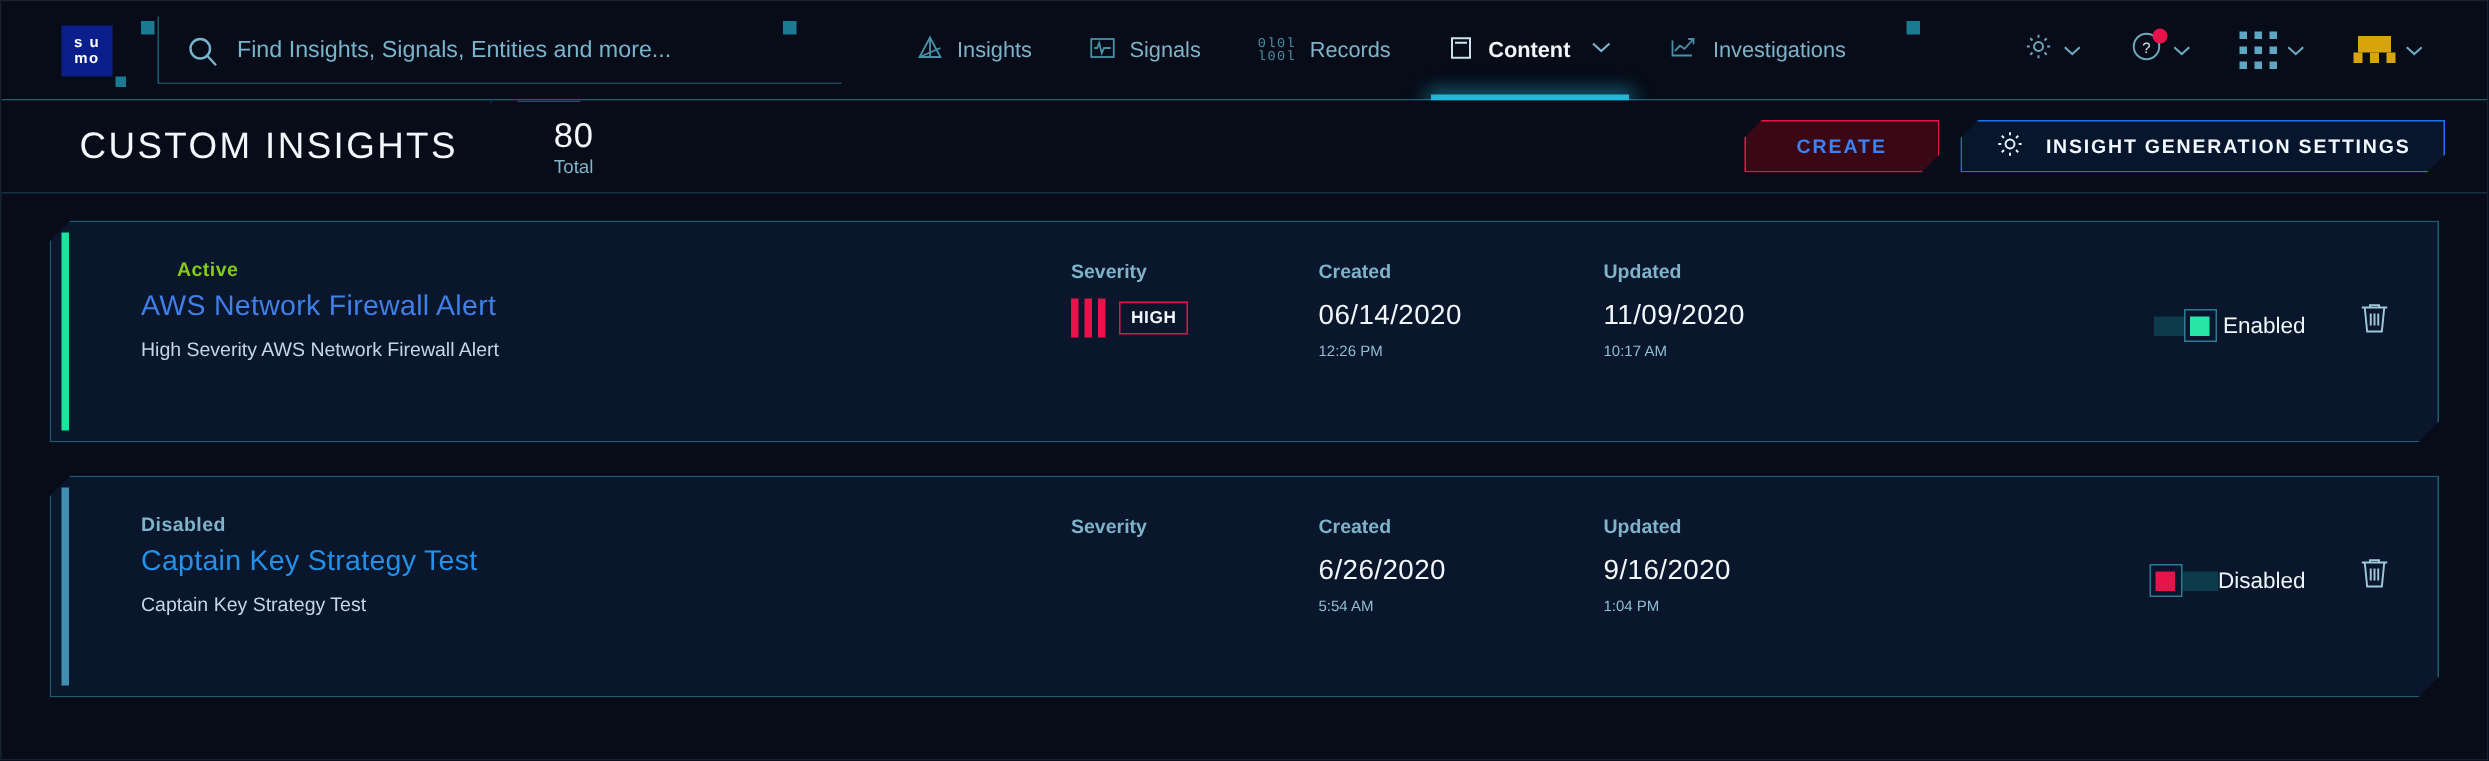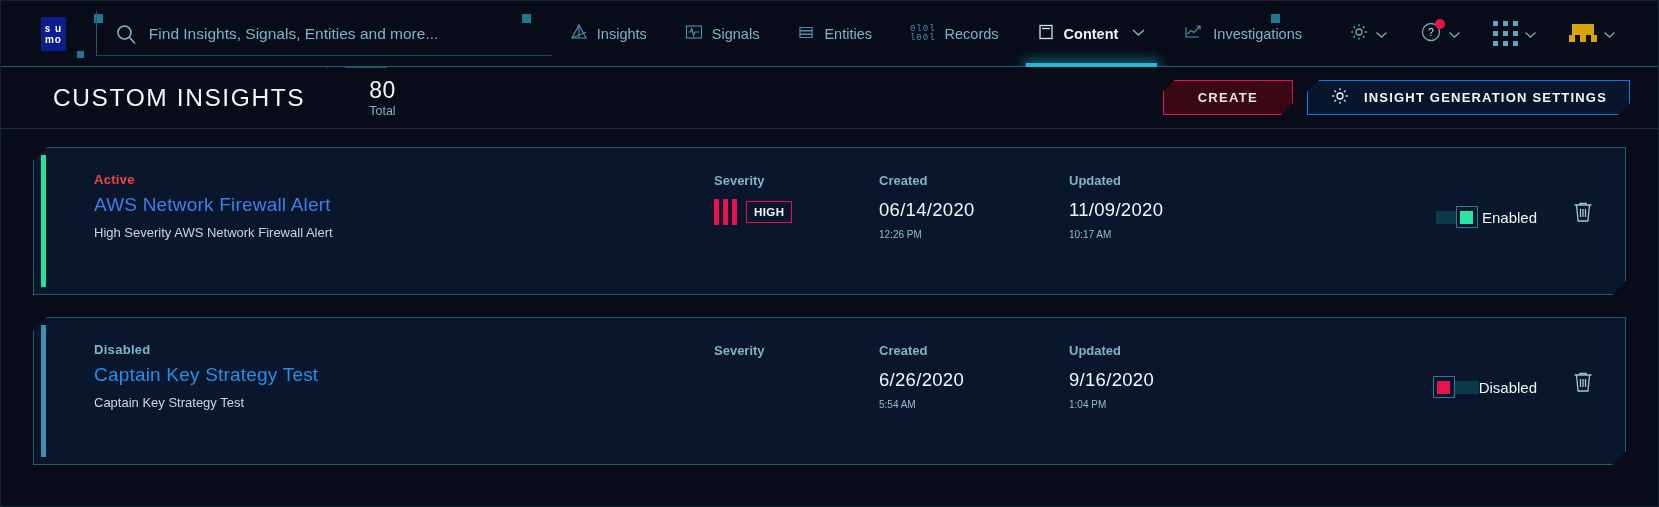--- a/index.html
+++ b/index.html
@@ -259,16 +259,6 @@
         <span>Signals</span>
       </div>
       <div class="navitem">
-        <span>
-          <svg width="18" height="18" viewBox="0 0 18 18" fill="none" stroke="#4a8fa8" stroke-width="1.2">
-            <path d="M3 4.5 h12 v3 h-12 z"></path>
-            <path d="M3 8 h12 v3 h-12 z"></path>
-            <path d="M3 11.5 h12 v3 h-12 z"></path>
-          </svg>
-        </span>
-        <span>Entities</span>
-      </div>
-      <div class="navitem">
         <span style="color:#4a8fa8;font-size:9px;line-height:9px;font-family:'Liberation Mono',monospace;letter-spacing:1px;">
           <div>0l0l</div>
             <div>l00l</div>

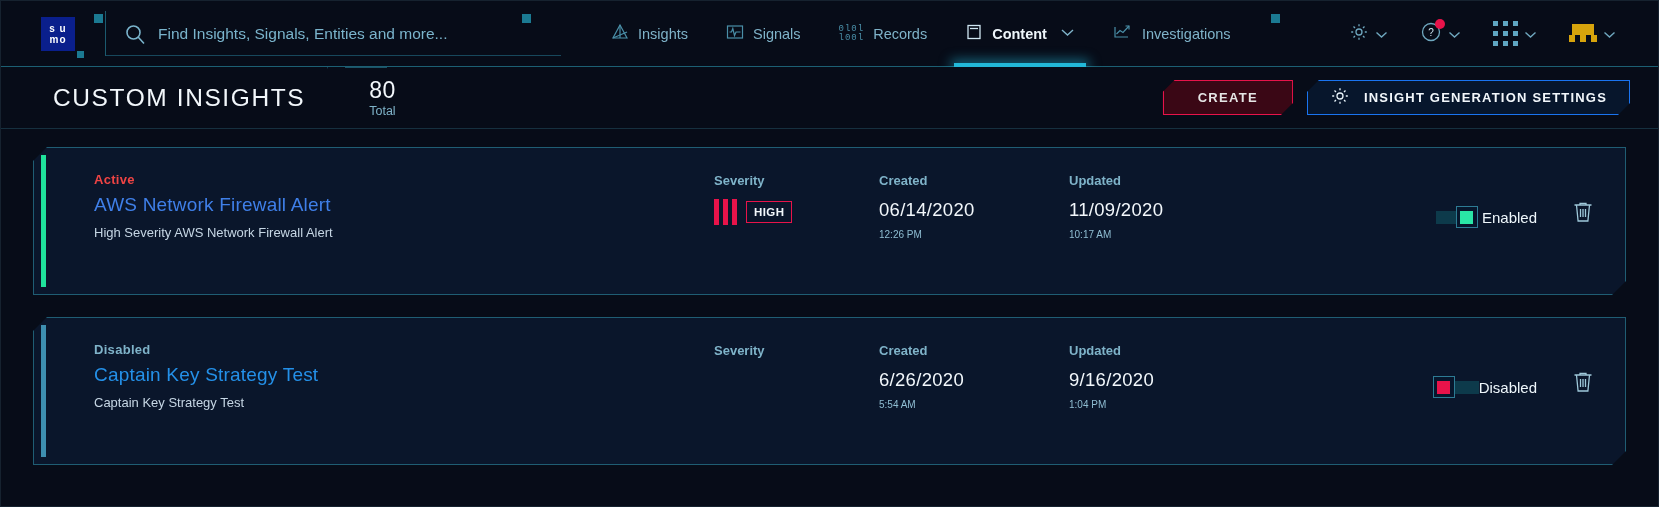--- a/index.html
+++ b/index.html
@@ -134,7 +134,7 @@
     position: relative;
     height: 35px; padding: 0 34px;
     display: flex; align-items:center; justify-content:center;
-    color: #e5e5e5; font-size: 13px; letter-spacing: 1.3px; font-weight: bold;
+    color: #3b82f6; font-size: 13px; letter-spacing: 1.3px; font-weight: bold;
     background: #3a0715;
     border: 1.6px solid #e8134a;
     clip-path: polygon(12px 0, 100% 0, 100% calc(100% - 12px), calc(100% - 12px) 100%, 0 100%, 0 12px);

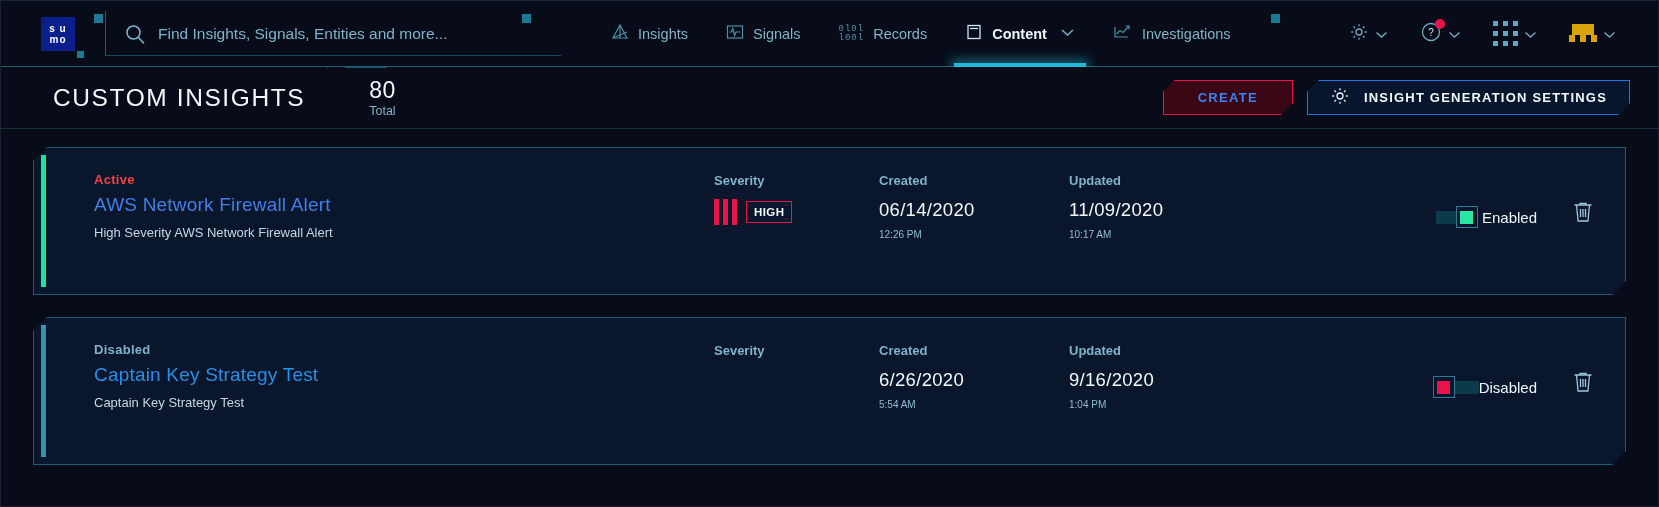--- a/index.html
+++ b/index.html
@@ -383,7 +383,7 @@
     <div class="card">
       <div class="accent" style="background:#1fe39c;"></div>
       <div class="card-main">
-        <div class="status-label" style="color:#ef4444;">Active</div>
+        <div class="status-label" style="color:#84cc16;margin-left:24px;">Active</div>
         <div class="card-title">AWS Network Firewall Alert</div>
         <div class="card-desc">High Severity AWS Network Firewall Alert</div>
       </div>

